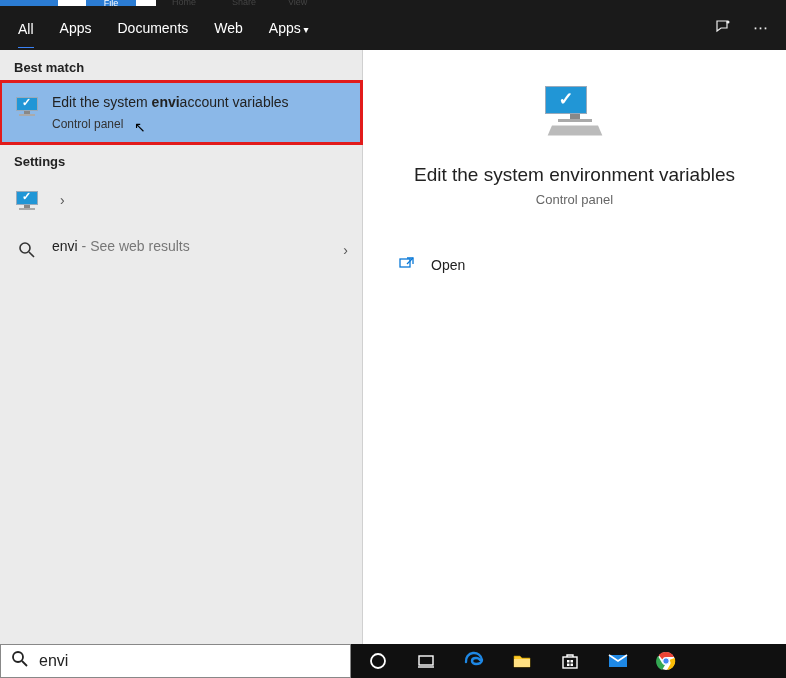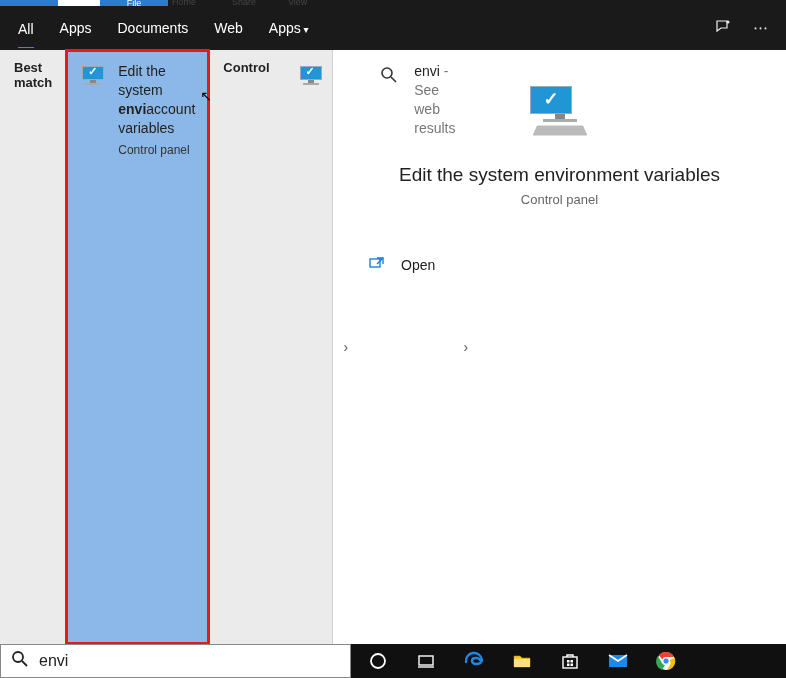--- a/index.html
+++ b/index.html
@@ -9,7 +9,7 @@
   .ribbon { height: 6px; background: #1a1a1a; position: relative; }
   .ribbon .rfill { position:absolute; top:0; left:0; height:6px; width:156px; background:#fff; }
   .ribbon .rblue1 { position:absolute; top:0; left:0;  width:58px; height:6px; background:#2b7cd3; }
-  .ribbon .rblue2 { position:absolute; top:0; left:100px; width:68px; height:6px; background:#2b7cd3; color:#fff; font-size:9px; line-height:6px; text-align:center; }
+  .ribbon .rblue2 { position:absolute; top:0; left:86px; width:50px; height:6px; background:#2b7cd3; color:#fff; font-size:9px; line-height:6px; text-align:center; }
   .ribbon .rlbl { position:absolute; top:-3px; font-size:9px; color:#444; }
   .ribbon .rlbl.home { left:172px; }
   .ribbon .rlbl.share { left:232px; }

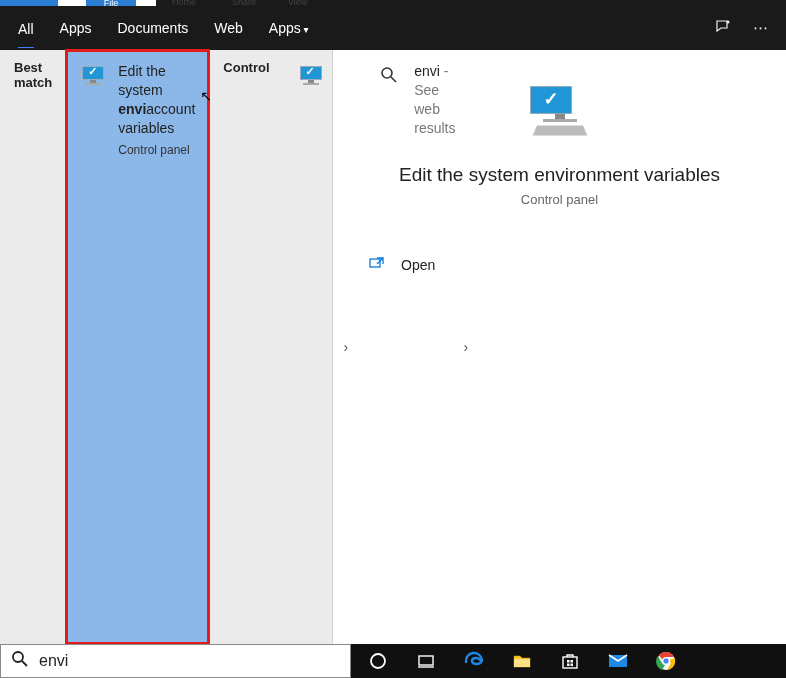--- a/index.html
+++ b/index.html
@@ -28,7 +28,7 @@
 
   
   .body { display: flex; height: 594px; }
-  .left { width: 333px; background: #ebebeb; border-right: 1px solid #d0d0d0; display:flex; }
+  .left { width: 363px; background: #ebebeb; border-right: 1px solid #d0d0d0; display:flex; flex-direction:column; }
   .right { flex: 1; background: #fff; display:flex; flex-direction:column; align-items:center; padding-top:36px; }
 
   .section-label { font-size: 13px; font-weight: 600; padding: 10px 14px 6px; color:#222; }

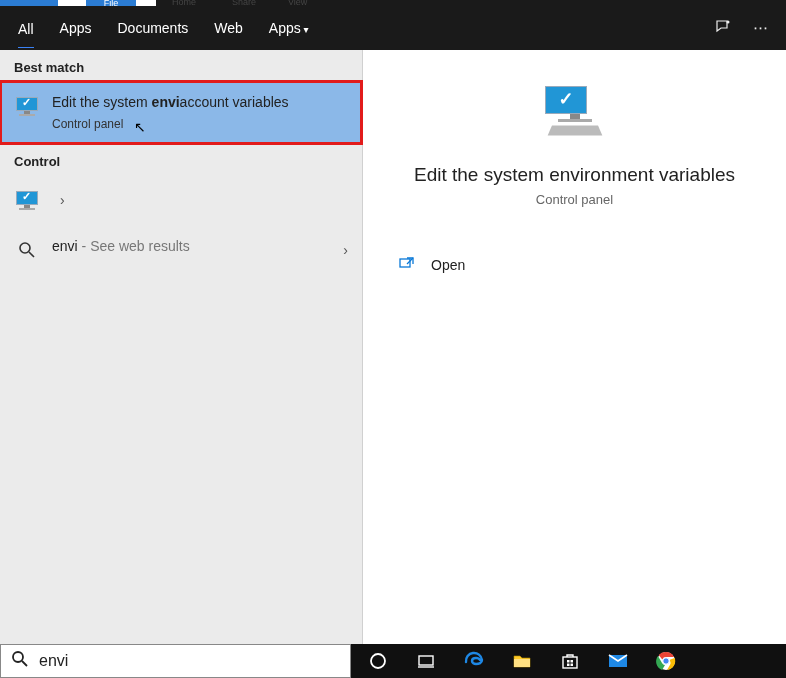--- a/index.html
+++ b/index.html
@@ -138,7 +138,7 @@
       <span class="cursor">↖</span>
     </div>
 
-    <div class="section-label">Control</div>
+    <div class="section-label">Settings</div>
 
     <div class="result">
       <div class="icon">

